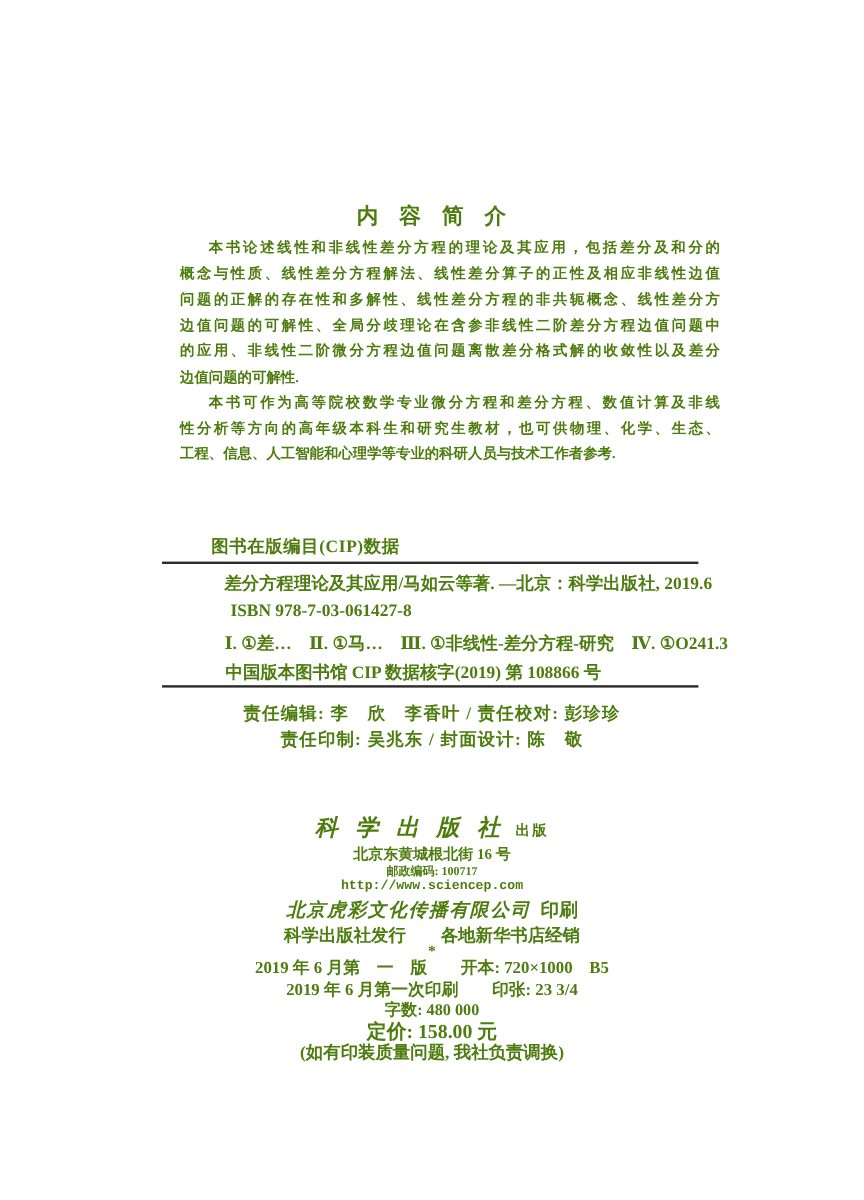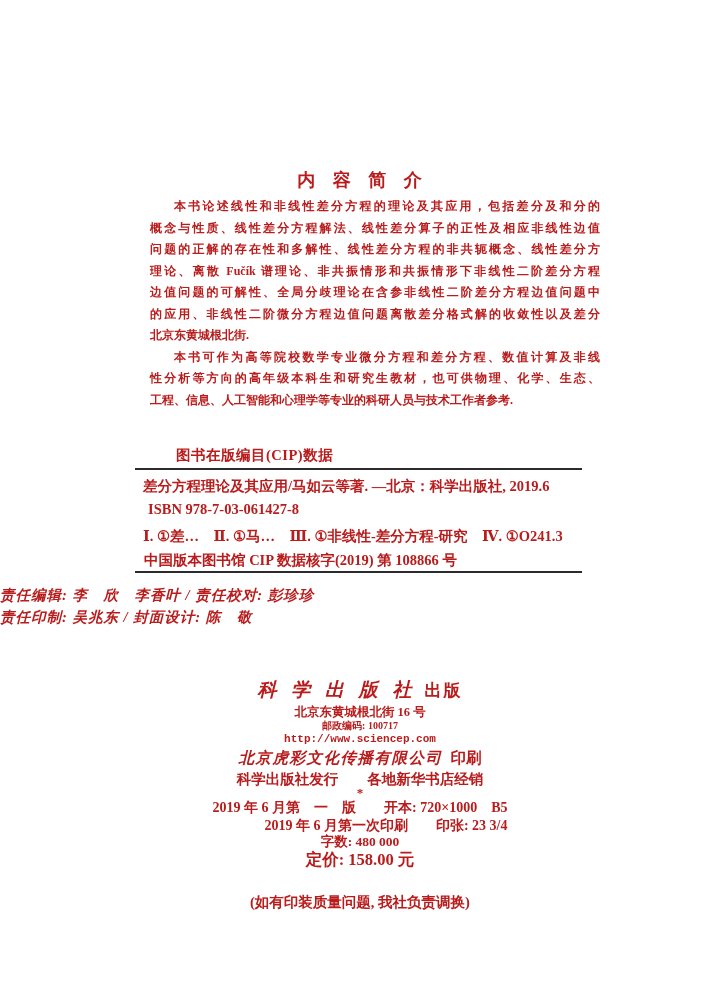--- a/index.html
+++ b/index.html
@@ -5,7 +5,7 @@
   html,body { margin:0; padding:0; background:#fff; }
   .page {
     position:relative; width:720px; height:1000px; margin:0 auto;
-    background:#ffffff; color:#b91c1c; overflow:hidden;
+    background:#ffffff; color:#4d7c0f; overflow:hidden;
     font-family:"Liberation Serif","DejaVu Serif",serif;
     font-weight:bold;
   }

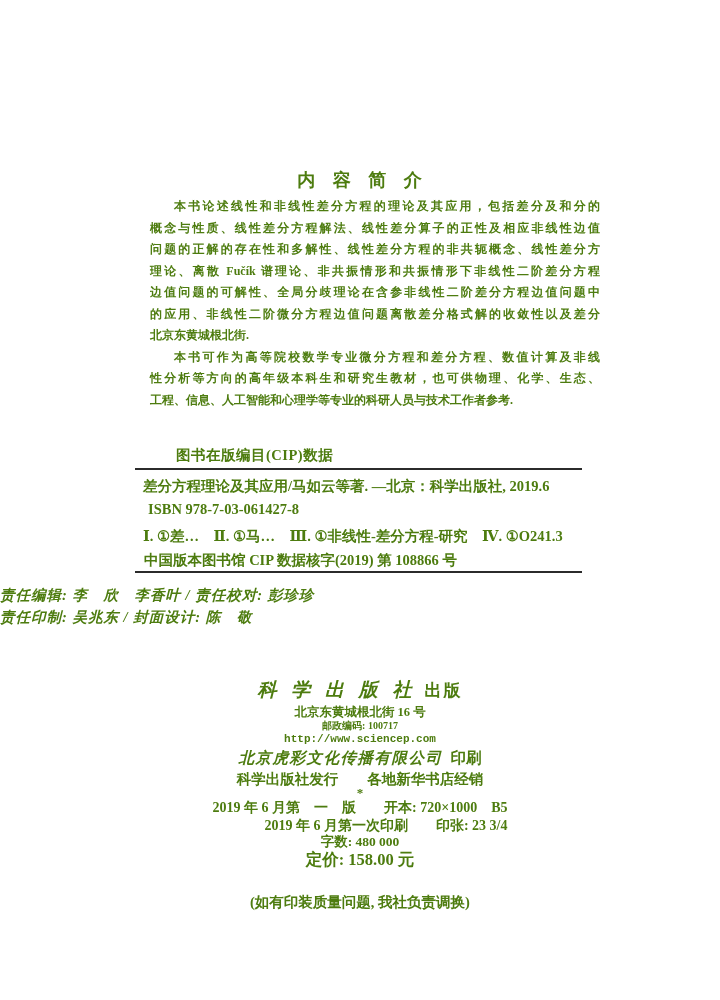--- a/index.html
+++ b/index.html
@@ -67,7 +67,6 @@
     <div class="line par-start">本书论述线性和非线性差分方程的理论及其应用，包括差分及和分的</div>
     <div class="line">概念与性质、线性差分方程解法、线性差分算子的正性及相应非线性边值</div>
     <div class="line">问题的正解的存在性和多解性、线性差分方程的非共轭概念、线性差分方</div>
-    <div class="line">理论、离散 Fučík 谱理论、非共振情形和共振情形下非线性二阶差分方程</div>
     <div class="line">边值问题的可解性、全局分歧理论在含参非线性二阶差分方程边值问题中</div>
     <div class="line">的应用、非线性二阶微分方程边值问题离散差分格式解的收敛性以及差分</div>
     <div class="line par-end">北京东黄城根北街.</div>

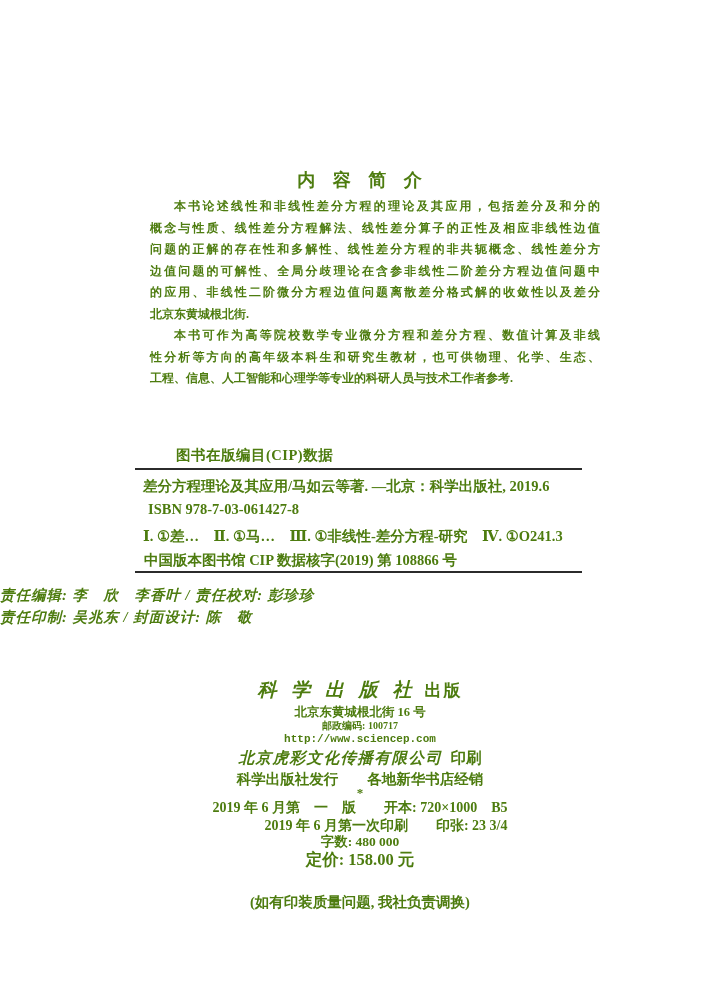--- a/index.html
+++ b/index.html
@@ -69,7 +69,7 @@
     <div class="line">问题的正解的存在性和多解性、线性差分方程的非共轭概念、线性差分方</div>
     <div class="line">边值问题的可解性、全局分歧理论在含参非线性二阶差分方程边值问题中</div>
     <div class="line">的应用、非线性二阶微分方程边值问题离散差分格式解的收敛性以及差分</div>
-    <div class="line par-end">北京东黄城根北街.</div>
+    <div class="line par-end">边值问题的可解性.</div>
     <div class="line par-start">本书可作为高等院校数学专业微分方程和差分方程、数值计算及非线</div>
     <div class="line">性分析等方向的高年级本科生和研究生教材，也可供物理、化学、生态、</div>
     <div class="line par-end">工程、信息、人工智能和心理学等专业的科研人员与技术工作者参考.</div>

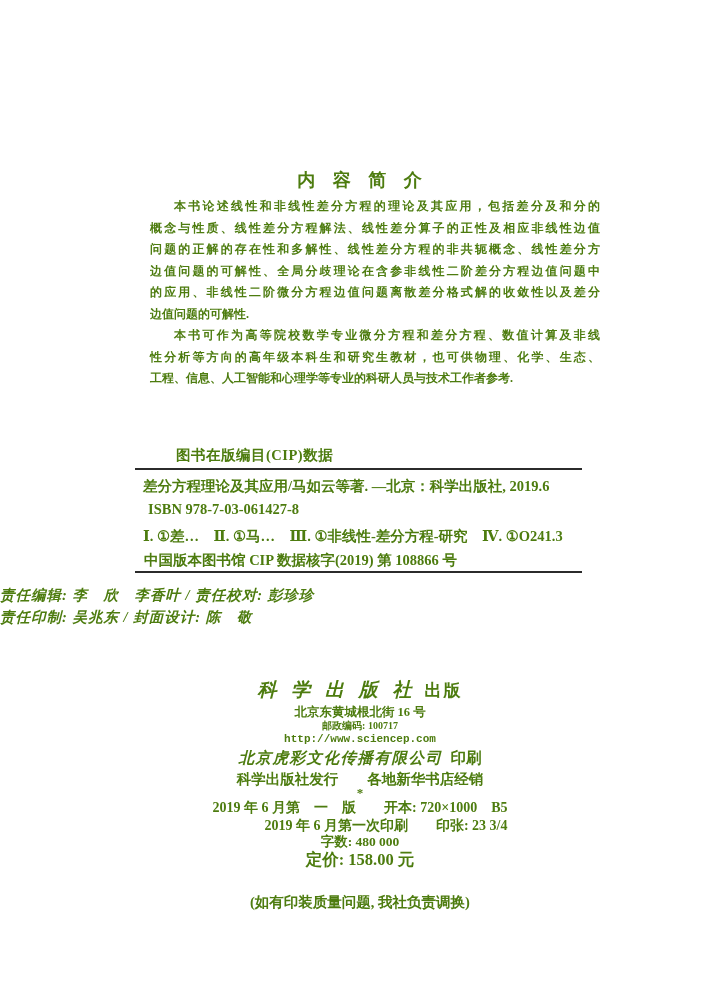--- a/index.html
+++ b/index.html
@@ -26,7 +26,7 @@
   .rule-top { top:468px; }
   .rule-bottom { top:571px; }
   .cip-heading { position:absolute; left:145px; top:446px; font-size:14.5px; letter-spacing:0.5px;padding-left:31px; }
-  .cip-line { position:absolute; font-size:14.5px; white-space:nowrap; }
+  .cip-line { position:absolute; font-size:14.5px; white-space:nowrap;margin-left:44px; }
   .cip-l1 { left:143px; top:477px; }
   .cip-l2 { left:148px; top:501px; }
   .cip-l3 { left:143px; top:527px; }

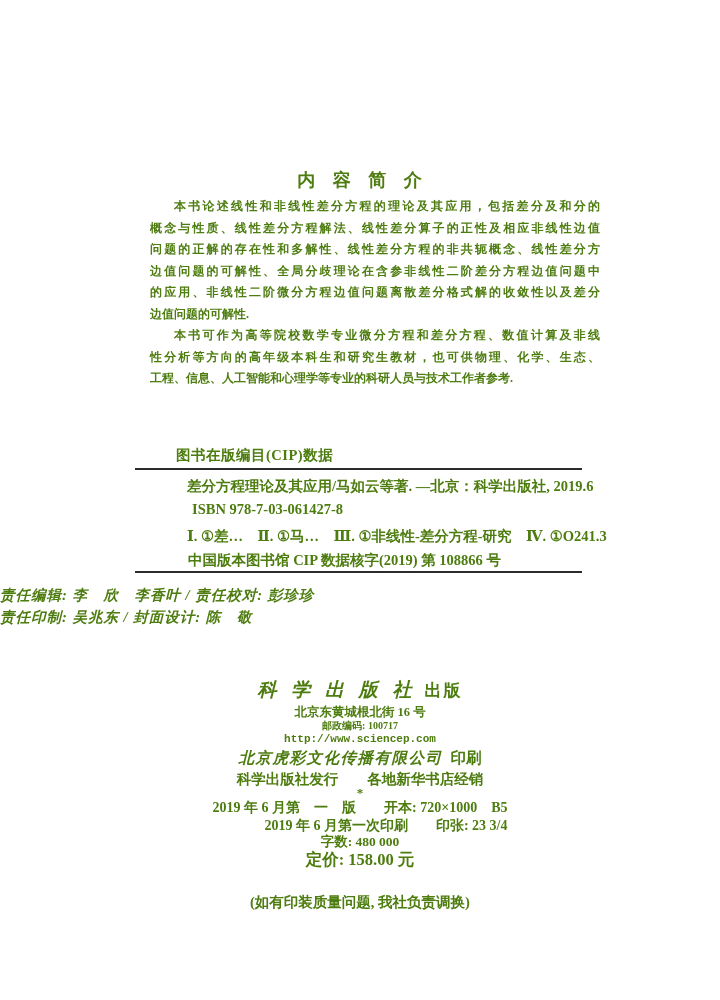--- a/index.html
+++ b/index.html
@@ -33,8 +33,8 @@
   .cip-l4 { left:144px; top:551px; }
   
   .credits {
-    position:absolute; top:585px; left:0; right:0; 
-    font-style:italic; font-size:14.5px; line-height:21.5px; letter-spacing:1px;
+    position:absolute; top:585px; left:0; right:0; text-align:center;
+    font-size:14.5px; line-height:21.5px; letter-spacing:1px;
   }
   
   .centered { position:absolute; left:0; right:0; text-align:center; white-space:nowrap; }

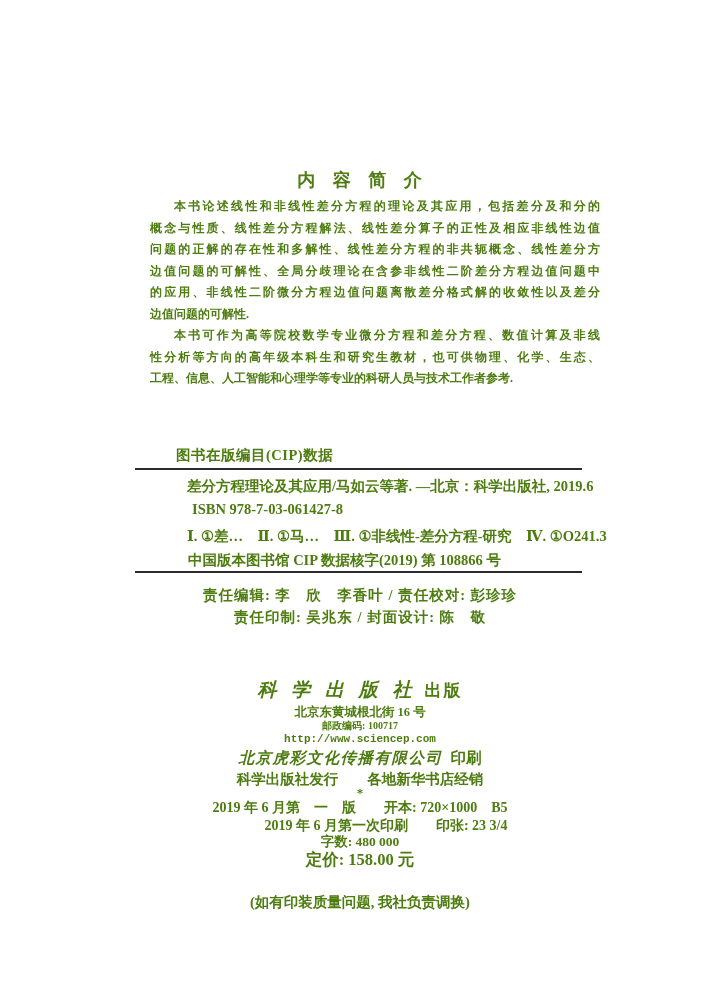--- a/index.html
+++ b/index.html
@@ -40,7 +40,7 @@
   .centered { position:absolute; left:0; right:0; text-align:center; white-space:nowrap; }
   .brand-line { top:677px; }
   .brand-script { font-size:19px; font-style:italic; letter-spacing:5px; }
-  .brand-suffix { font-size:17px; margin-left:8px; letter-spacing:2px; }
+  .brand-suffix { font-size:12px; margin-left:8px; letter-spacing:2px; }
   .addr { top:704px; font-size:12.5px; }
   .post { top:719px; font-size:10px; }
   .url  { top:733px; font-size:11px; font-family:"Liberation Mono","DejaVu Sans Mono",monospace; }

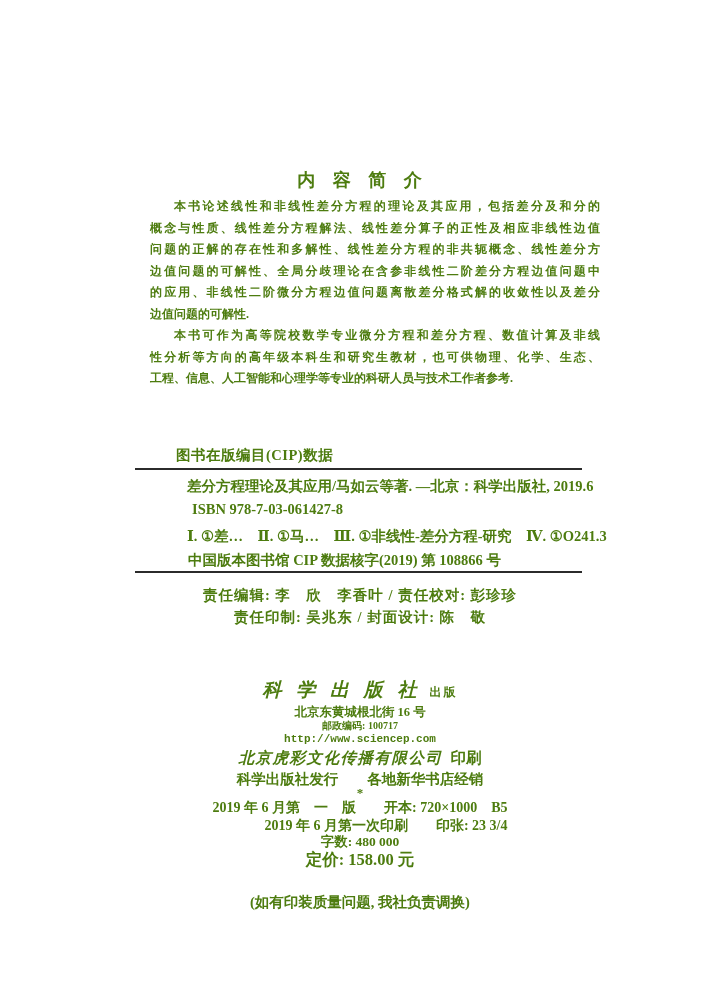--- a/index.html
+++ b/index.html
@@ -51,7 +51,7 @@
   .star { top:785px; font-size:13px; }
   
   .printrun { top:799px; }
-  .printrun-inner { display:inline-block; text-align:right; font-size:14px; line-height:17.5px; }
+  .printrun-inner { display:inline-block; text-align:center; font-size:14px; line-height:17.5px; }
   .words { top:833px; font-size:13.5px; }
   .price { top:849px; font-size:16.5px; }
   .note  { top:893px; font-size:14.5px; }

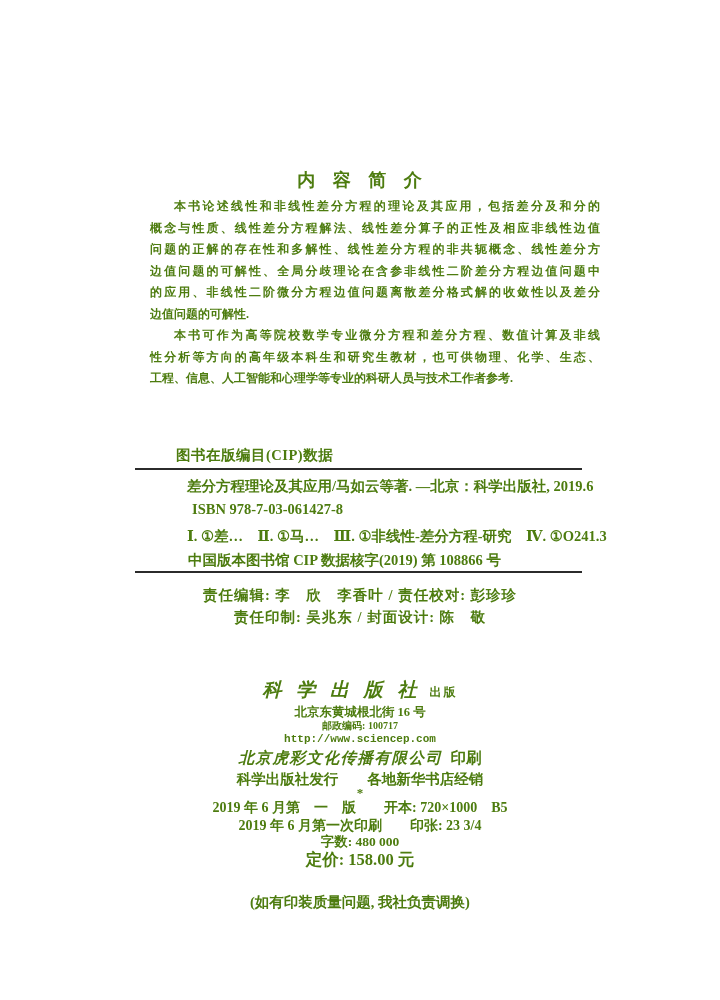--- a/index.html
+++ b/index.html
@@ -54,7 +54,7 @@
   .printrun-inner { display:inline-block; text-align:center; font-size:14px; line-height:17.5px; }
   .words { top:833px; font-size:13.5px; }
   .price { top:849px; font-size:16.5px; }
-  .note  { top:893px; font-size:14.5px; }
+  .note  { top:868px; font-size:14.5px; }
 </style>
 </head>
 <body>

